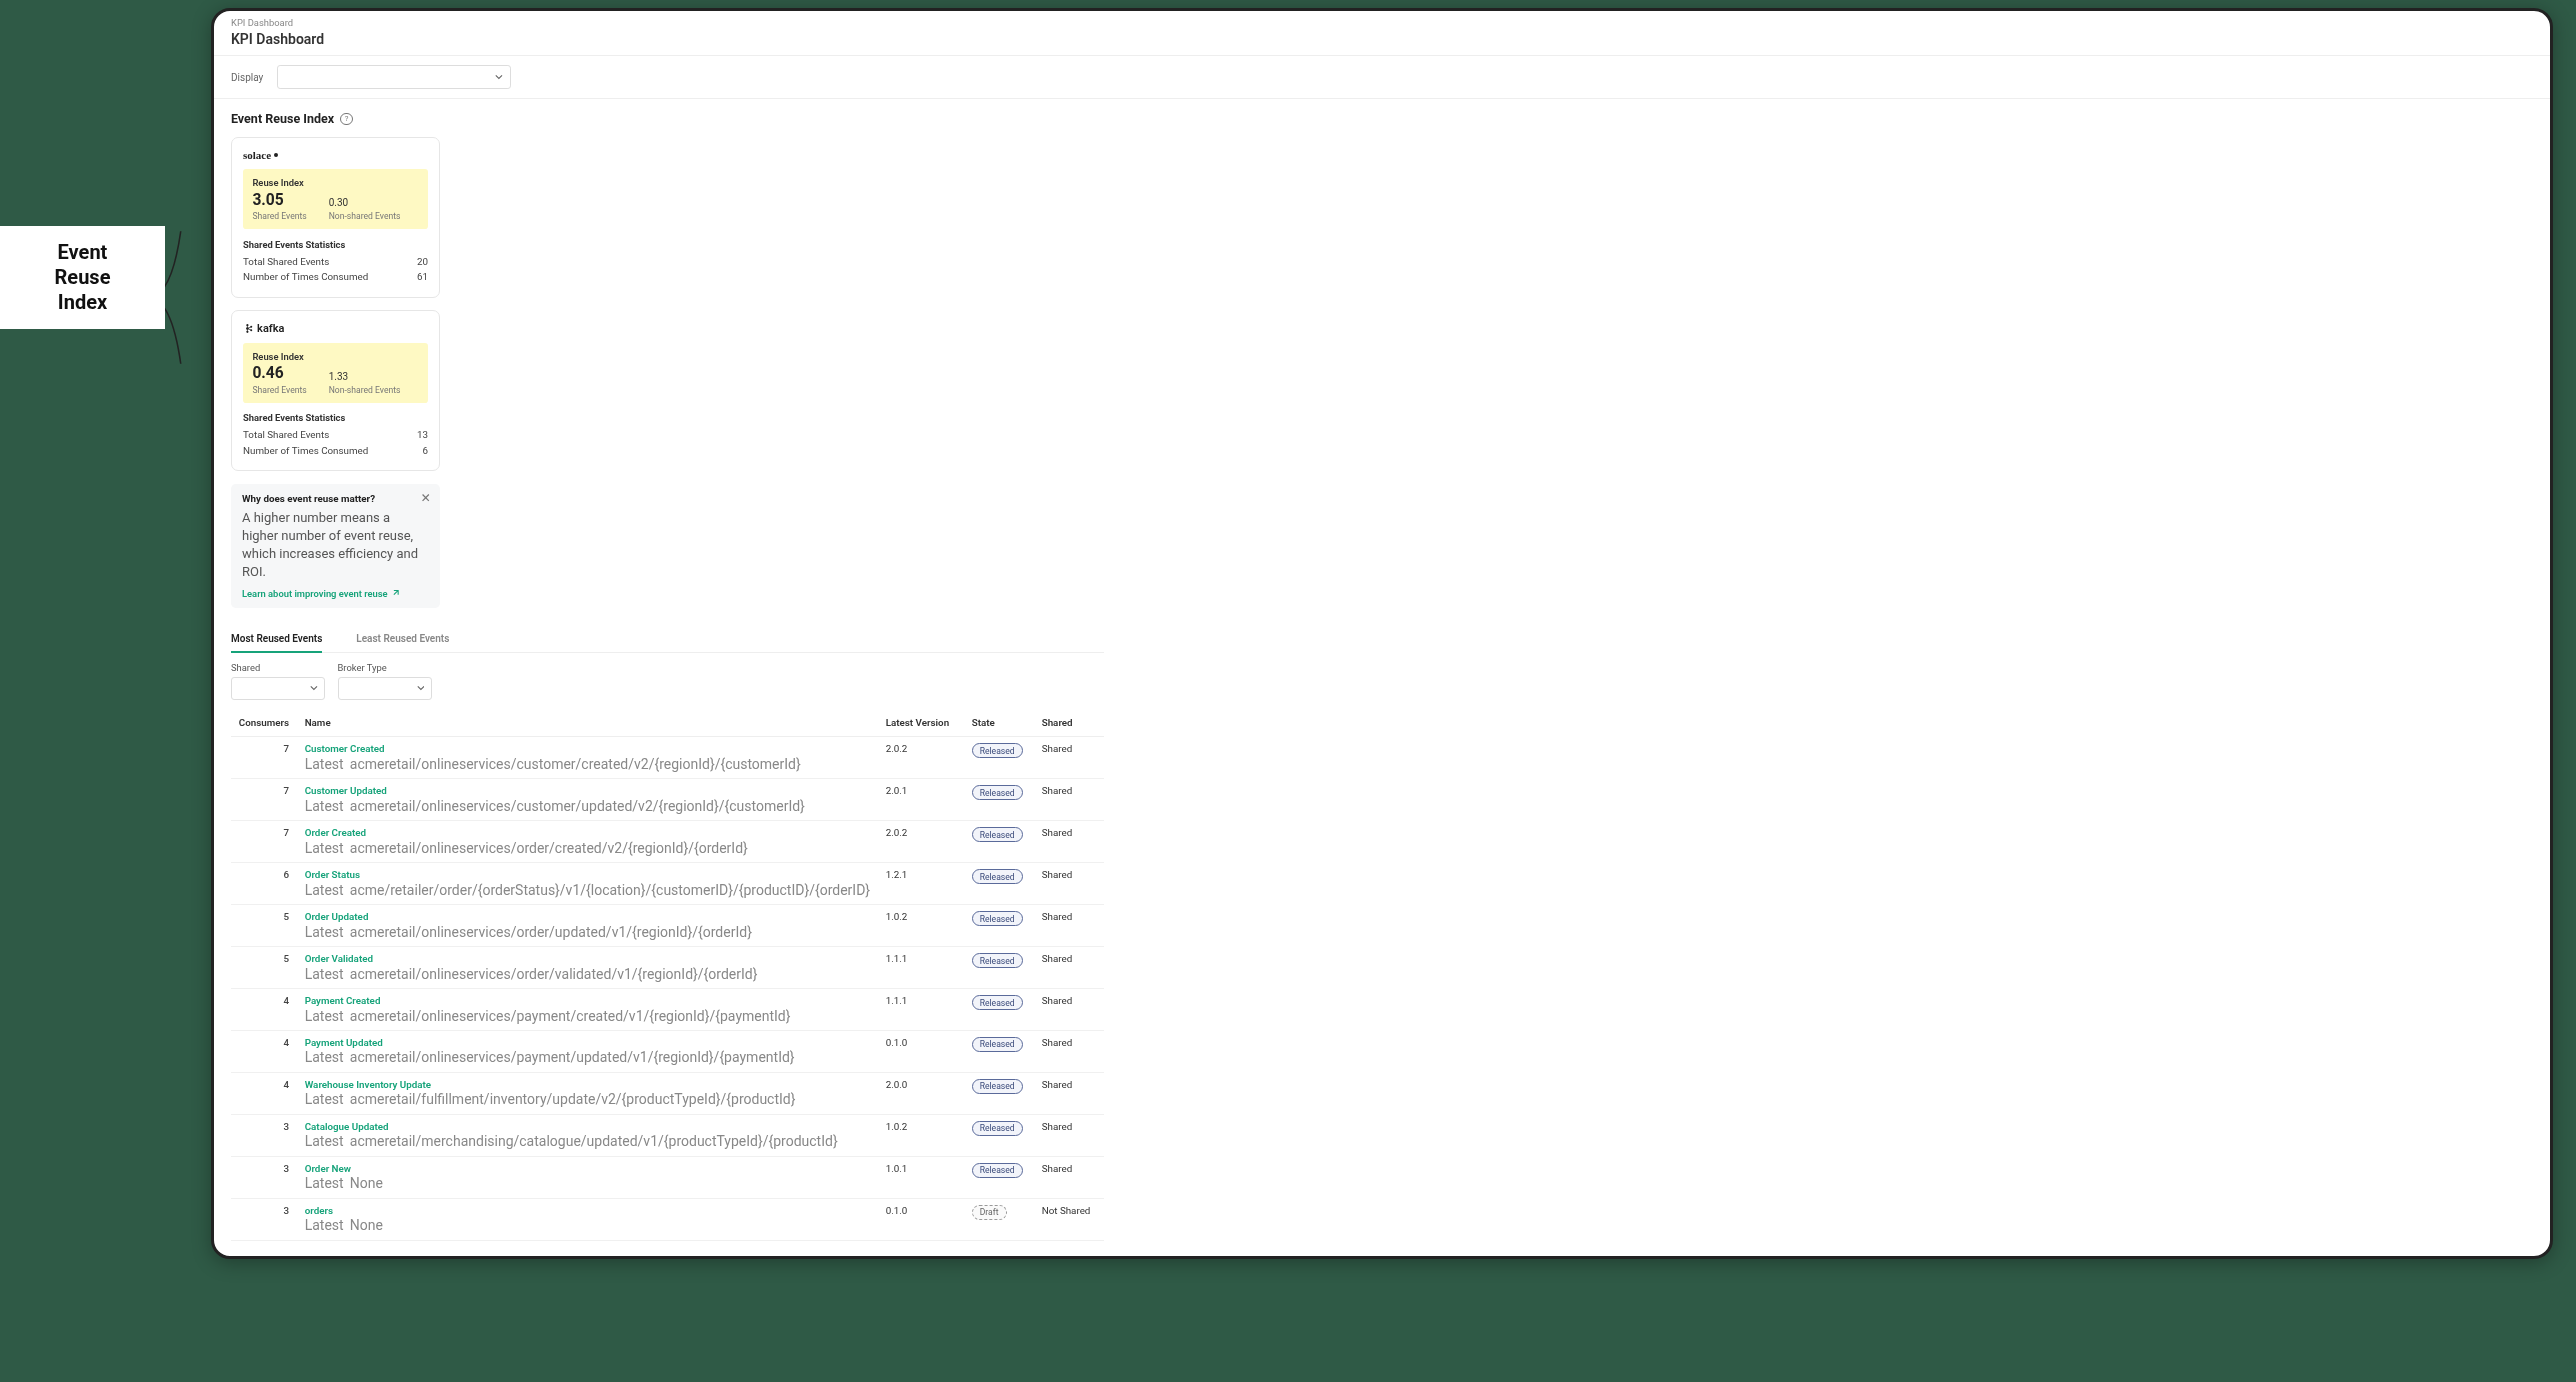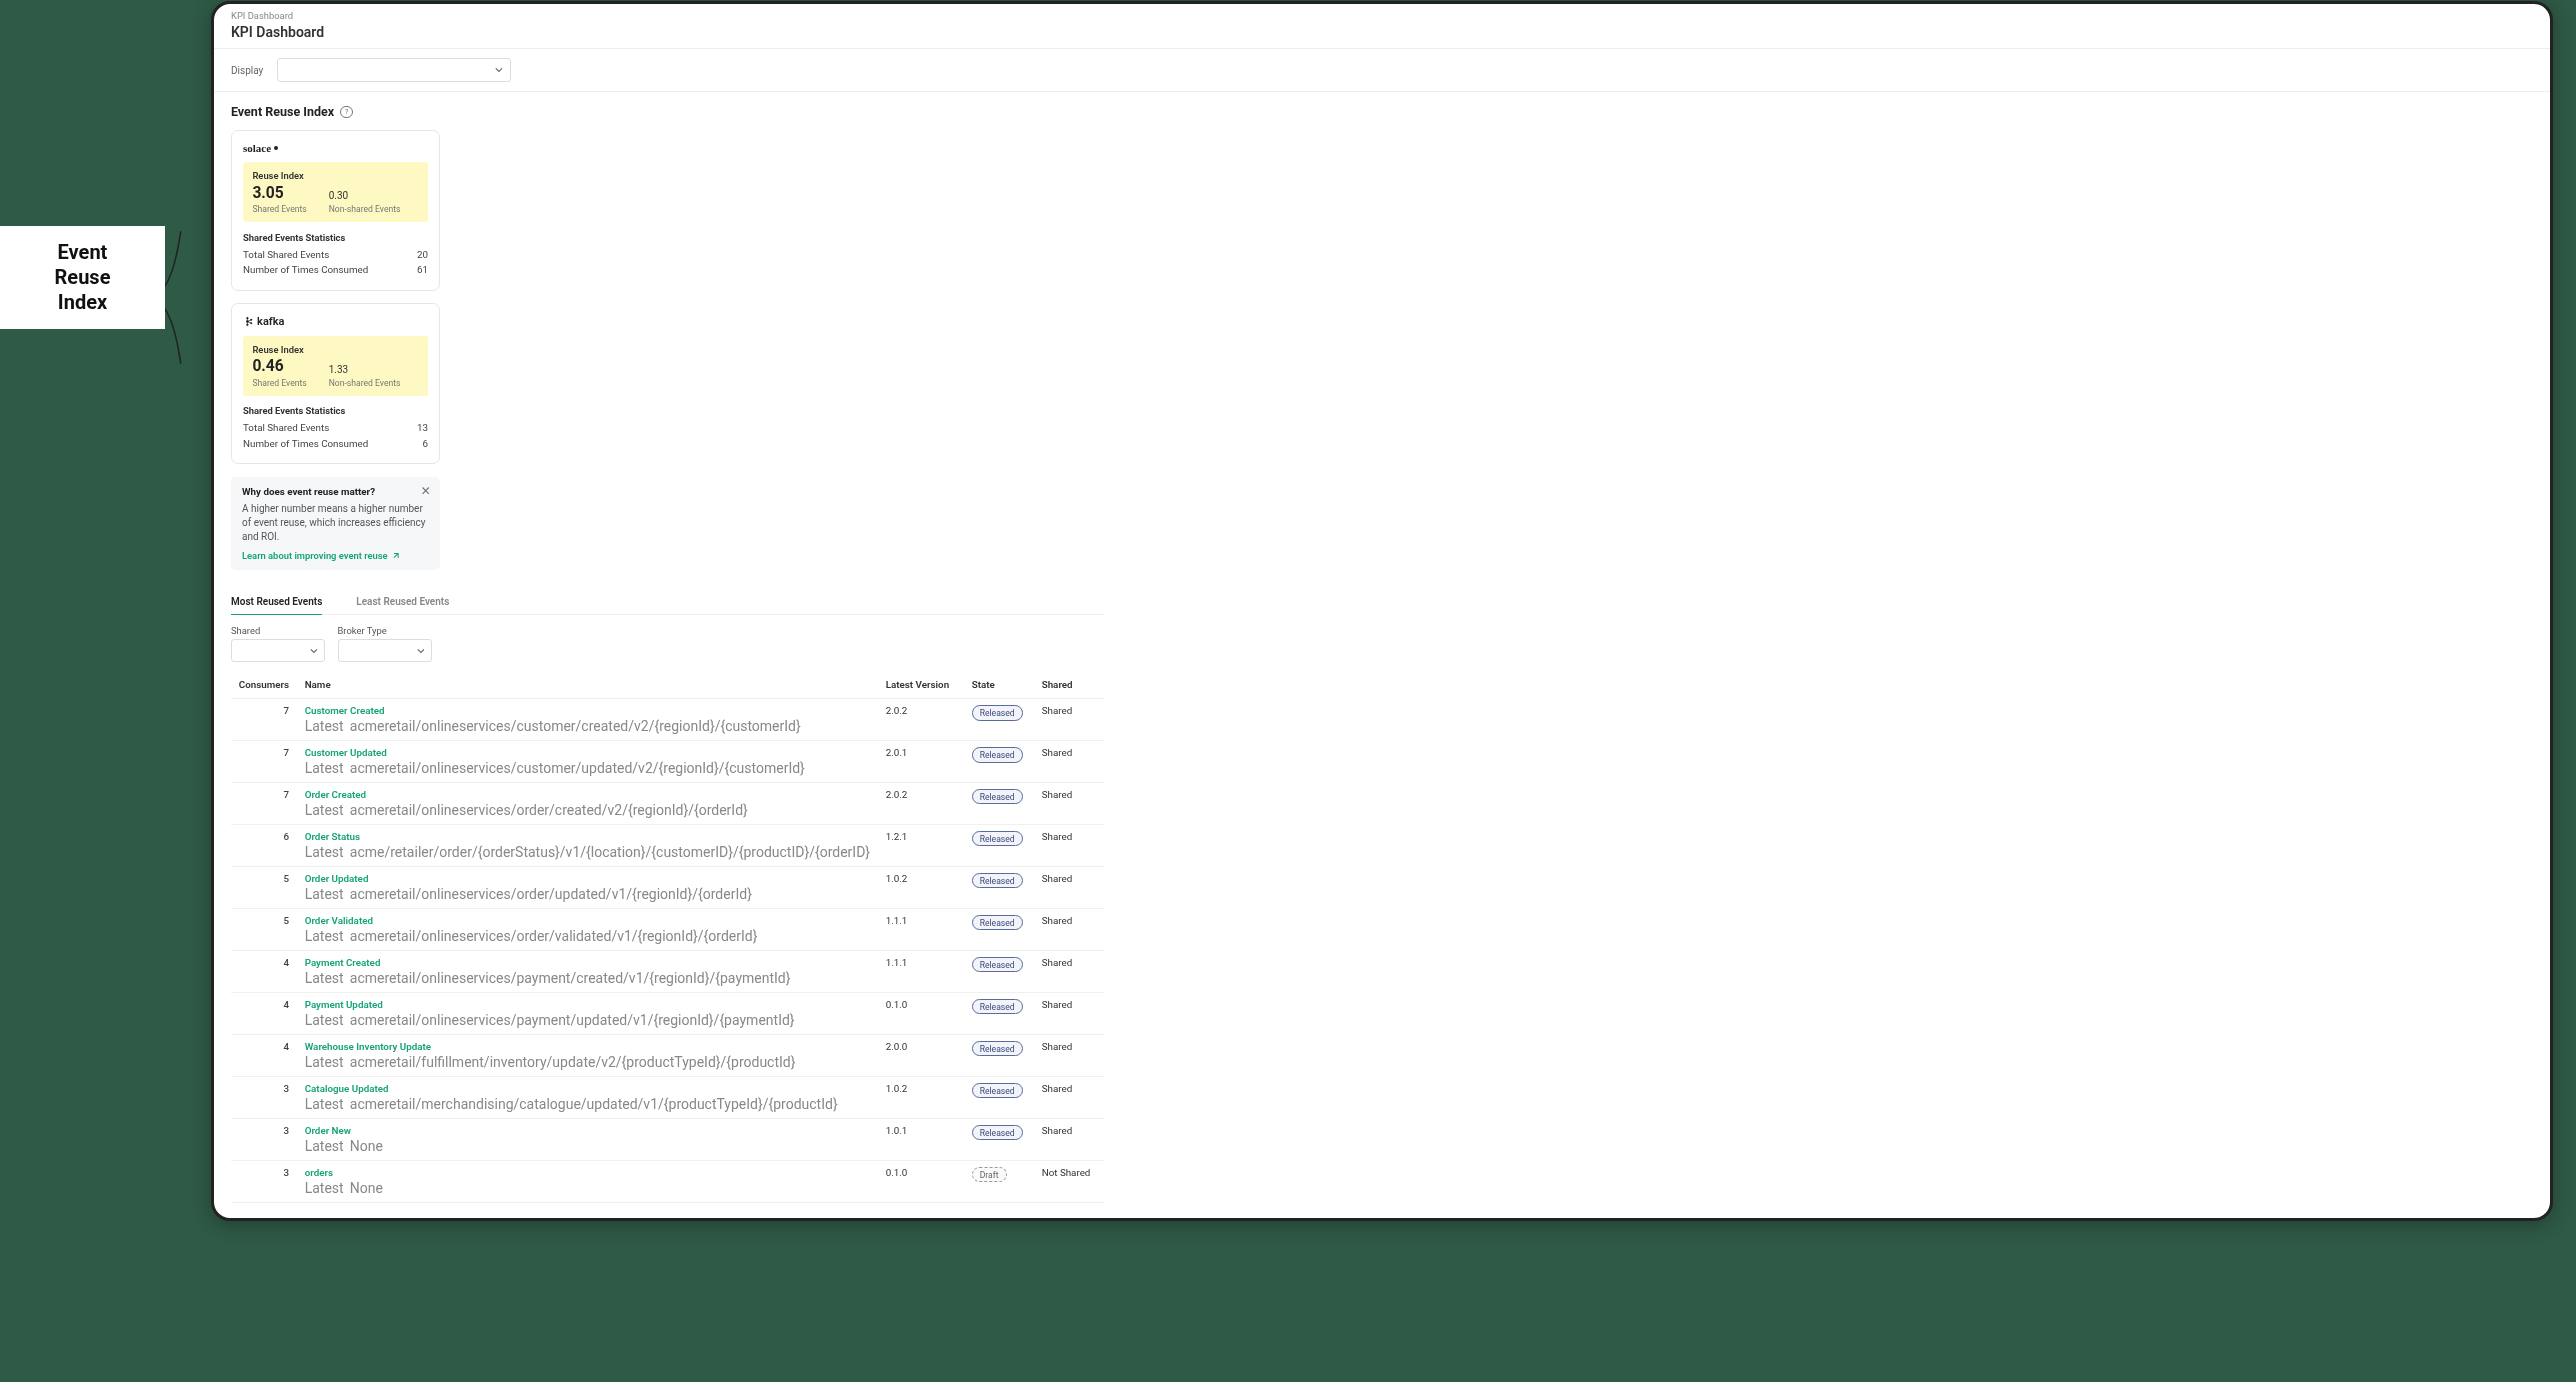--- a/index.html
+++ b/index.html
@@ -36,7 +36,7 @@
   }
   .frame {
     position: absolute;
-    top: 1px;
+    top: 8px;
     left: 211px;
     right: 23.4px;
     background: #fff;

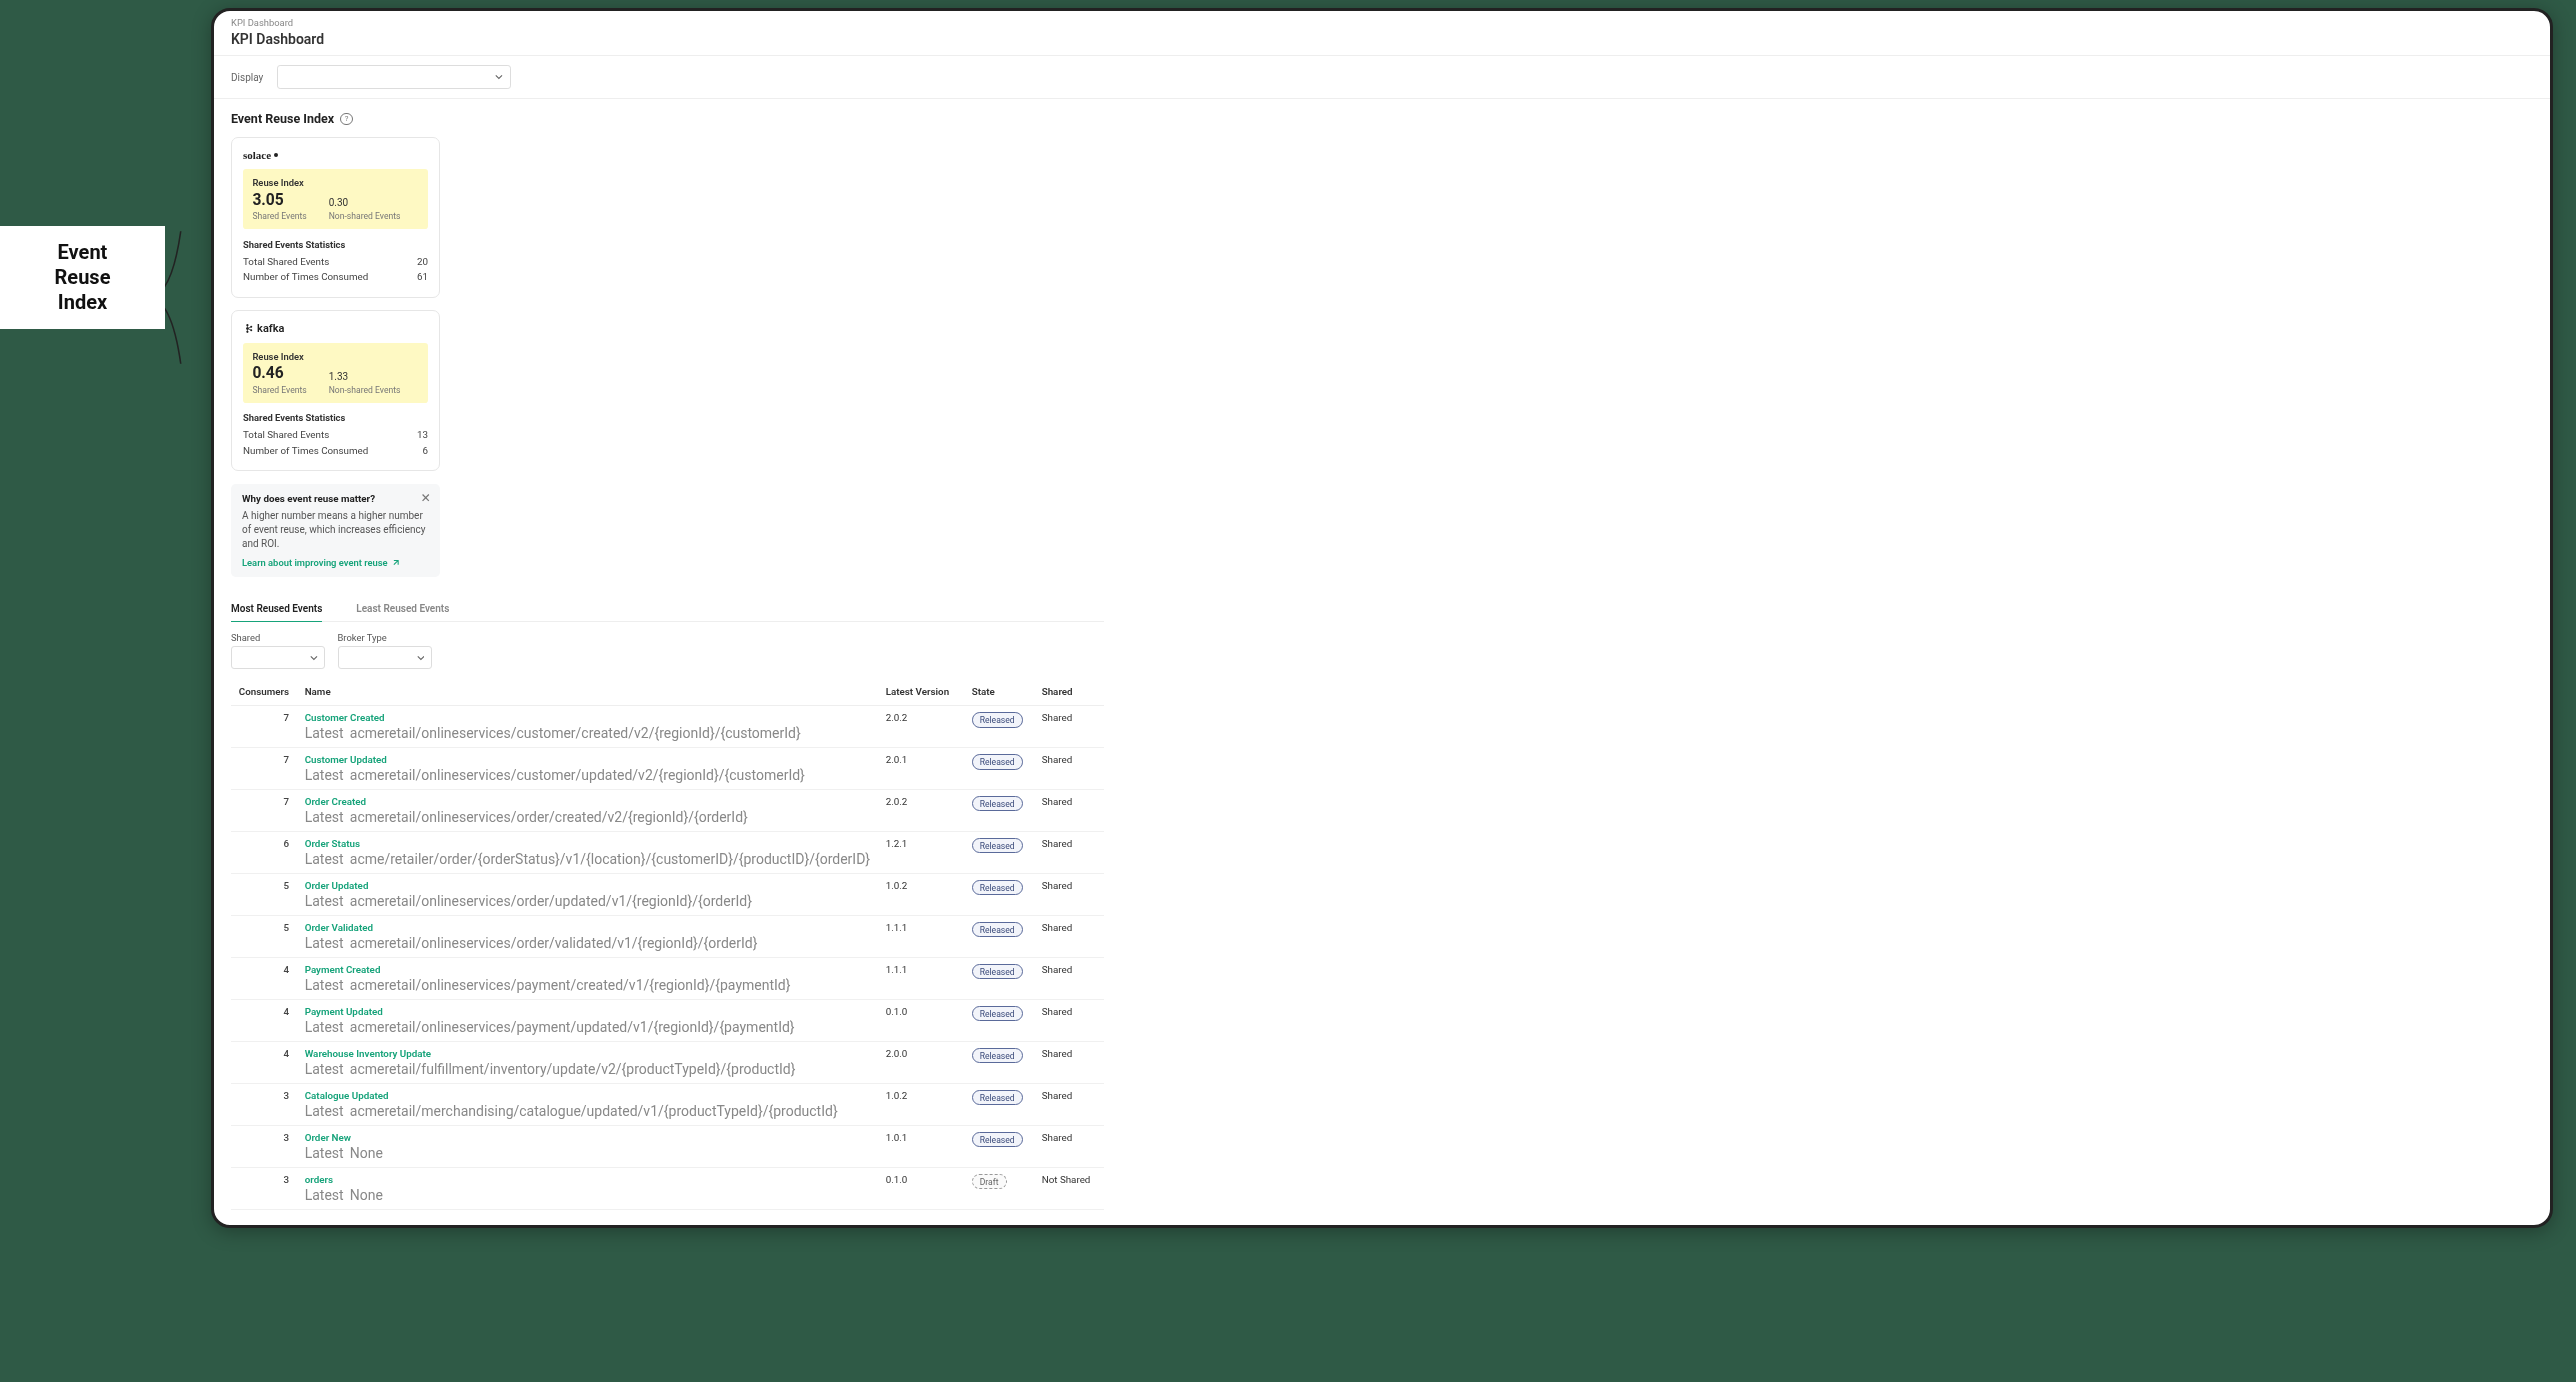--- a/index.html
+++ b/index.html
@@ -146,7 +146,7 @@
     display:flex;align-items:center;justify-content:center;
   }
   .info-card h4 { font-size: 9.8px; font-weight: 700; color: #222; margin-bottom: 4.7px; }
-  .info-card p { font-size: 10px; color: #555; line-height: 1.4; margin-bottom: 6.2px; }
+  .info-card p { font-size: 13px; color: #555; line-height: 1.4; margin-bottom: 6.2px; }
   .info-card a { font-size: 9.4px; font-weight: 600; color: #16a37a; text-decoration: none; display:inline-flex; align-items:center; gap:3.1px; cursor:pointer;}
   .ext-icon { width:8.6px;height:8.6px; }
 

